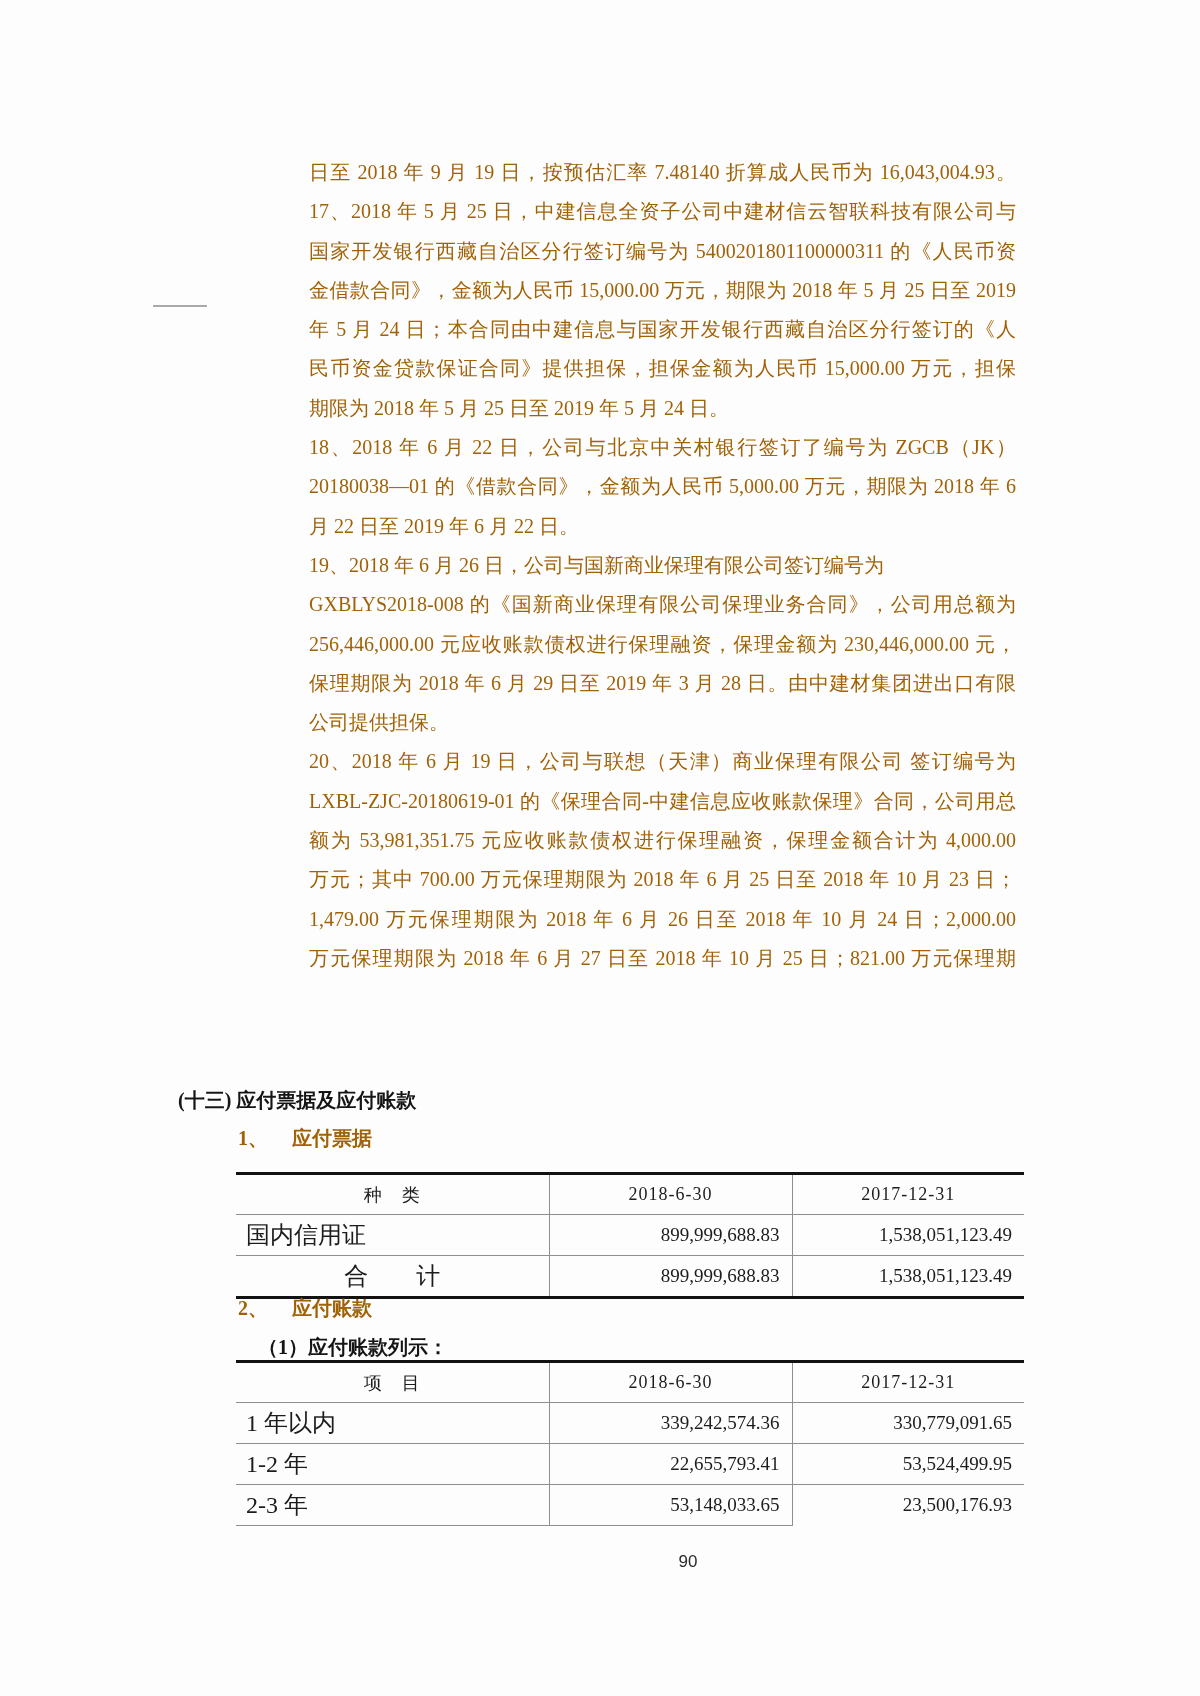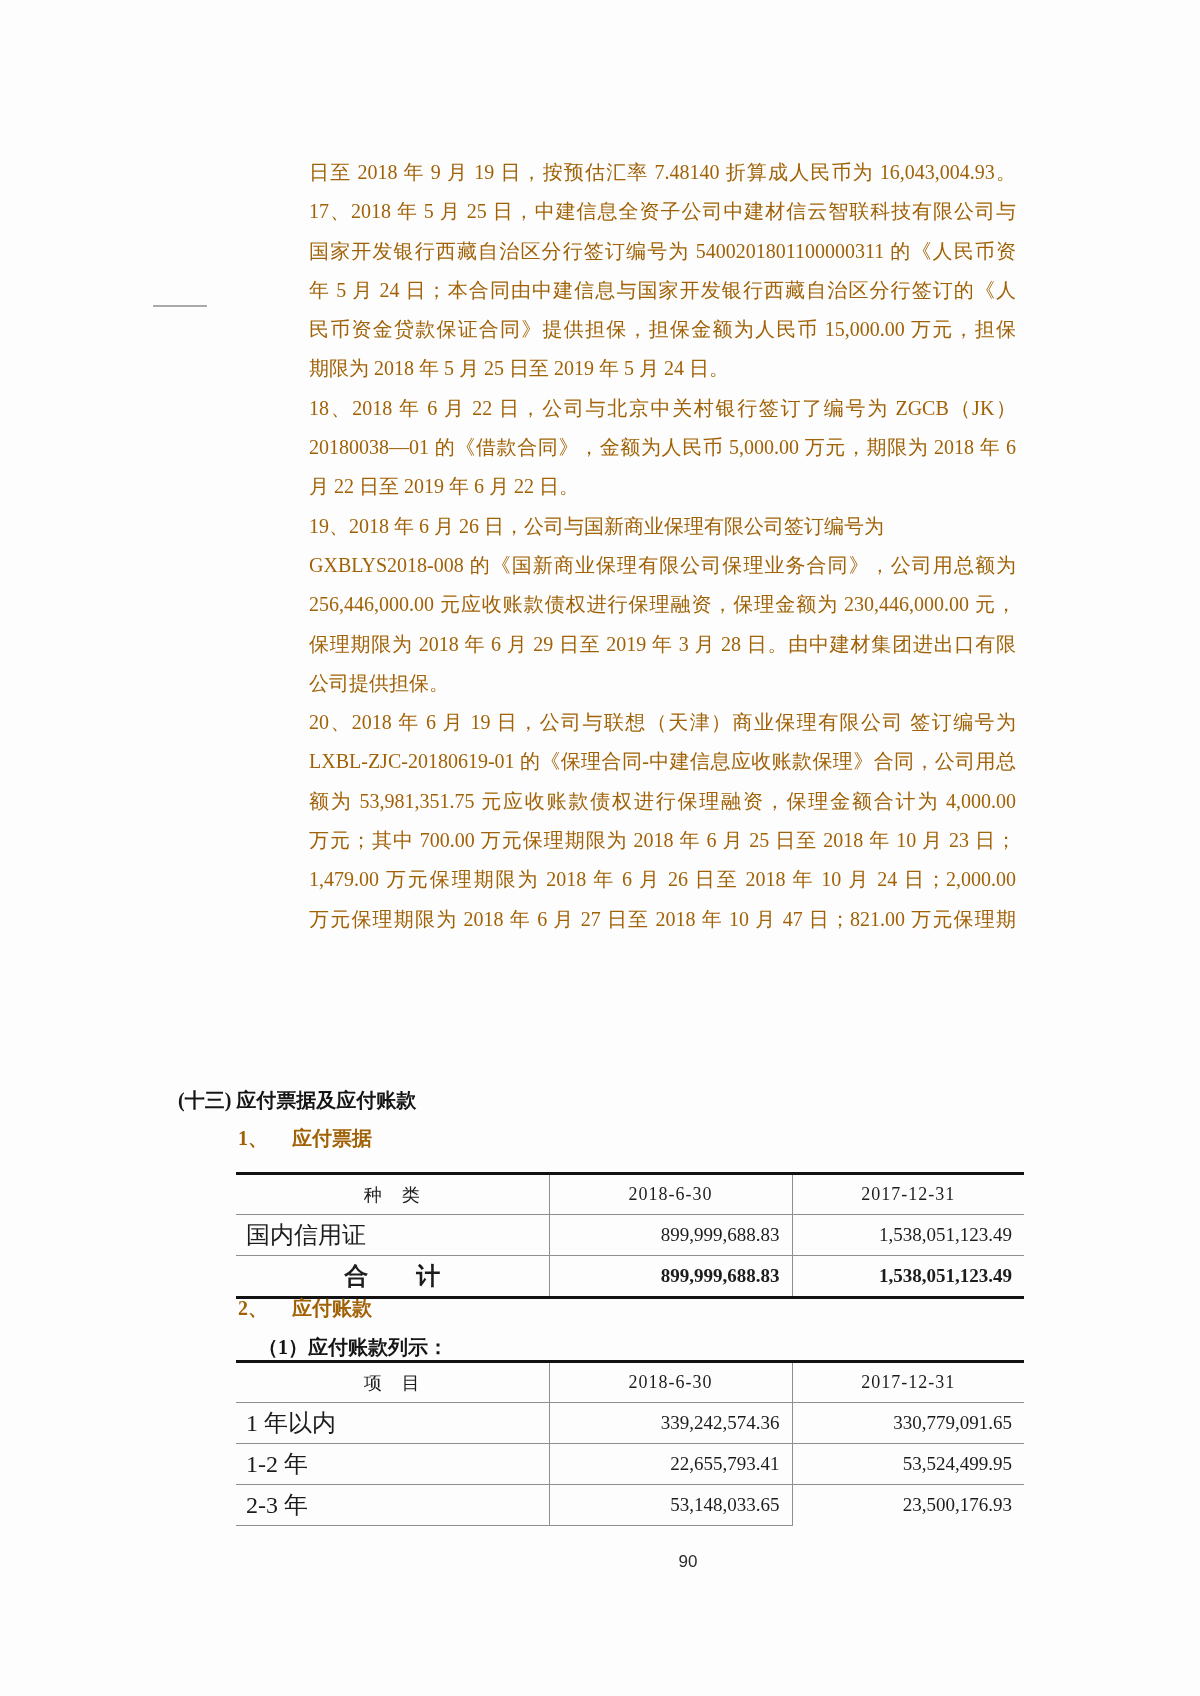--- a/index.html
+++ b/index.html
@@ -74,6 +74,7 @@
     <div class="line">日至 2018 年 9 月 19 日，按预估汇率 7.48140 折算成人民币为 16,043,004.93。</div>
     <div class="line">17、2018 年 5 月 25 日，中建信息全资子公司中建材信云智联科技有限公司与</div>
     <div class="line">国家开发银行西藏自治区分行签订编号为 5400201801100000311 的《人民币资</div>
+    <div class="line">金借款合同》，金额为人民币 15,000.00 万元，期限为 2018 年 5 月 25 日至 2019</div>
     <div class="line">年 5 月 24 日；本合同由中建信息与国家开发银行西藏自治区分行签订的《人</div>
     <div class="line">民币资金贷款保证合同》提供担保，担保金额为人民币 15,000.00 万元，担保</div>
     <div class="line short">期限为 2018 年 5 月 25 日至 2019 年 5 月 24 日。</div>

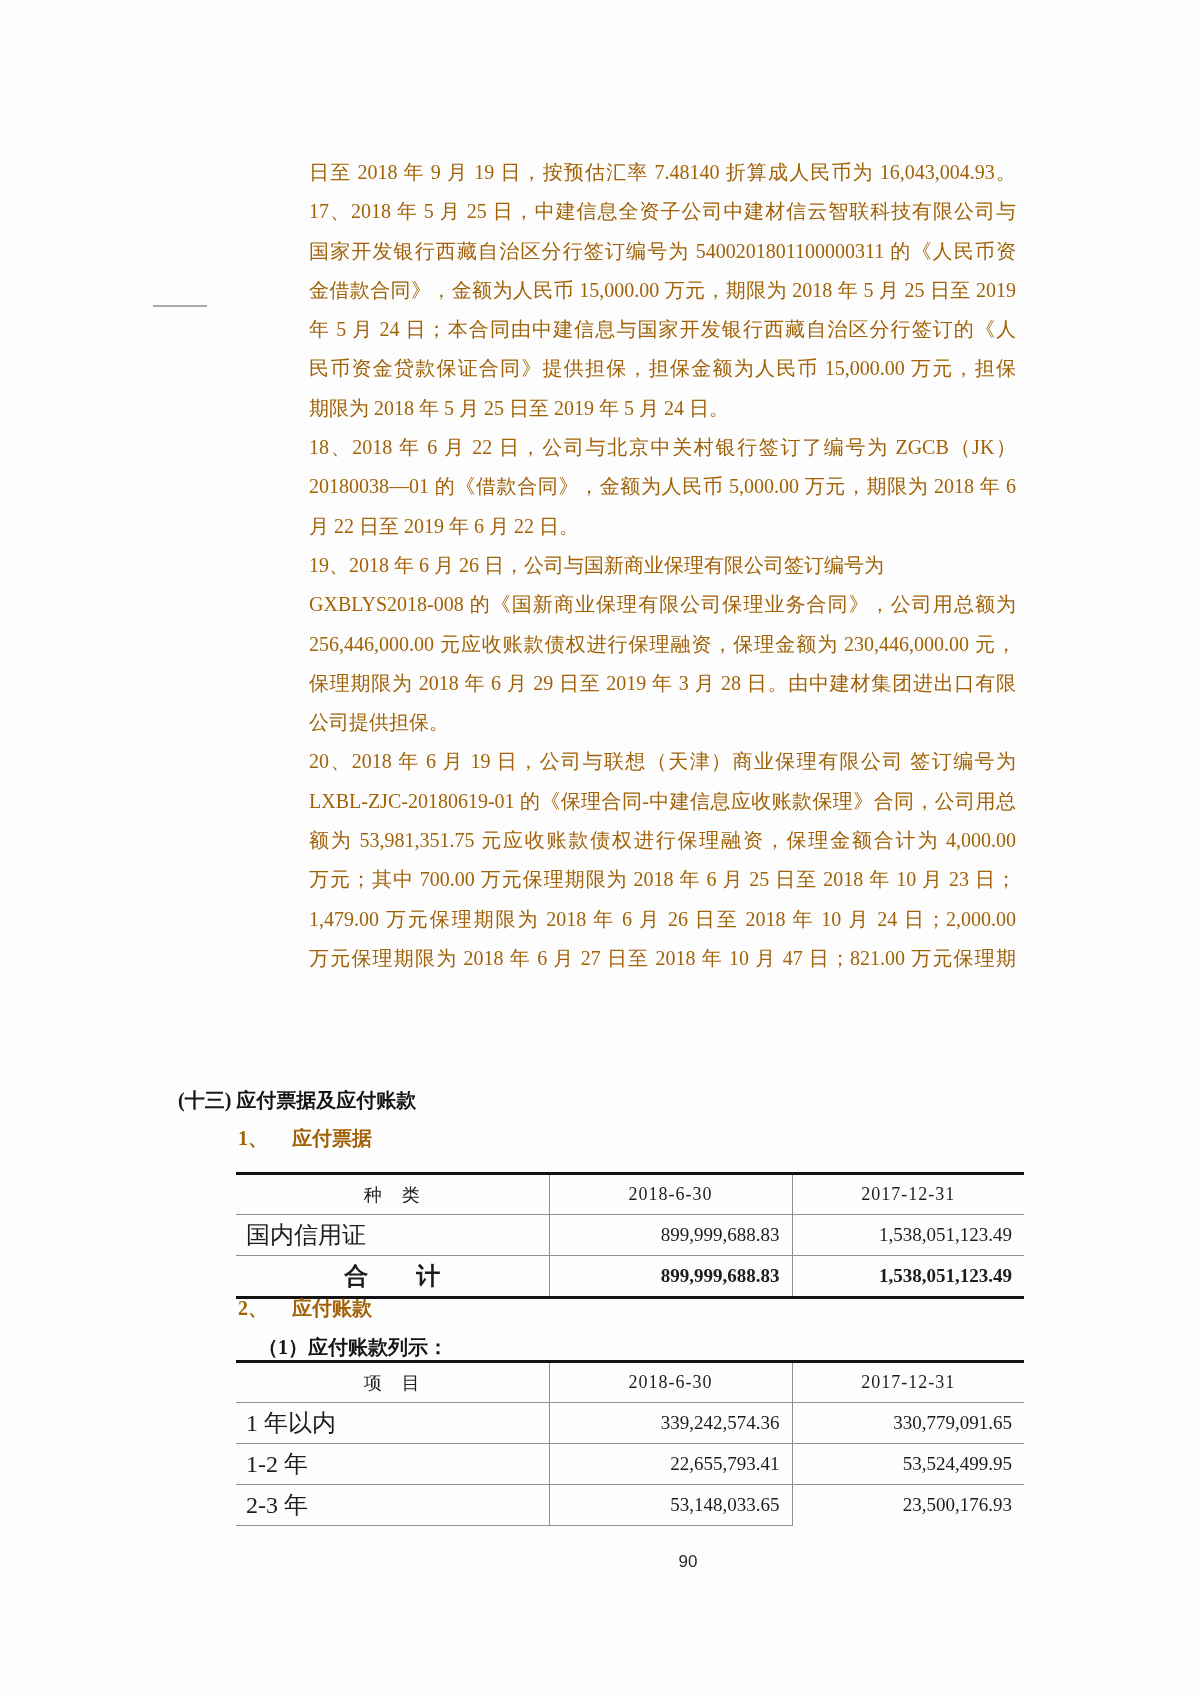--- a/index.html
+++ b/index.html
@@ -91,7 +91,7 @@
     <div class="line">额为 53,981,351.75 元应收账款债权进行保理融资，保理金额合计为 4,000.00</div>
     <div class="line">万元；其中 700.00 万元保理期限为 2018 年 6 月 25 日至 2018 年 10 月 23 日；</div>
     <div class="line">1,479.00 万元保理期限为 2018 年 6 月 26 日至 2018 年 10 月 24 日；2,000.00</div>
-    <div class="line">万元保理期限为 2018 年 6 月 27 日至 2018 年 10 月 47 日；821.00 万元保理期</div>
+    <div class="line">万元保理期限为 2018 年 6 月 27 日至 2018 年 10 月 25 日；821.00 万元保理期</div>
   </div>
 
 <div class="h-main">(十三) 应付票据及应付账款</div>

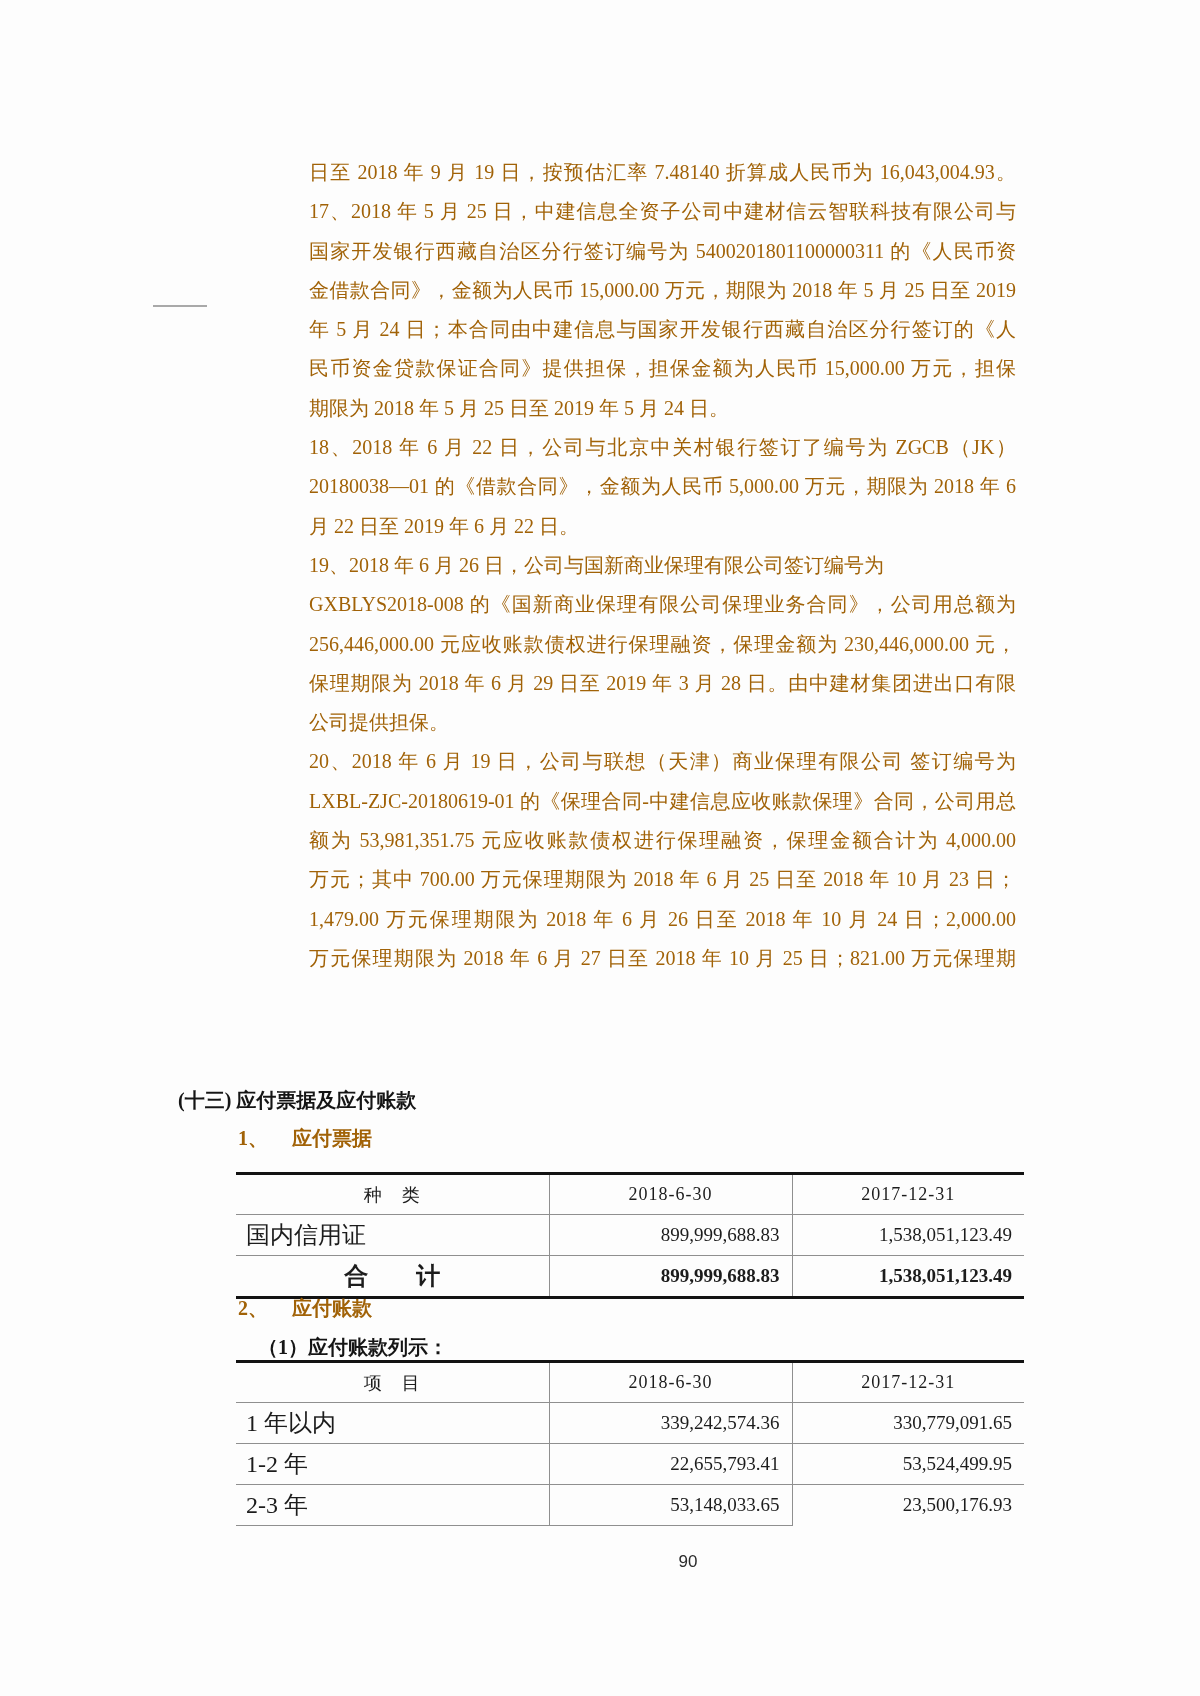--- a/index.html
+++ b/index.html
@@ -56,7 +56,7 @@
   .fin-table td.lbl { font-size:24px; text-align:left; padding-left:10px; }
   .fin-table td.lbl.center { text-align:center; padding-left:0; }
   .fin-table td.num { font-size:19px; text-align:right; padding-right:12px; }
-  #table1 tbody tr:last-child td { border-bottom:none;font-weight:bold; }
+  #table1 tbody tr:last-child td { border-bottom:none; }
   #table2 tbody tr:last-child td:nth-child(3) { border-bottom:none; }
 
   .page-number {

